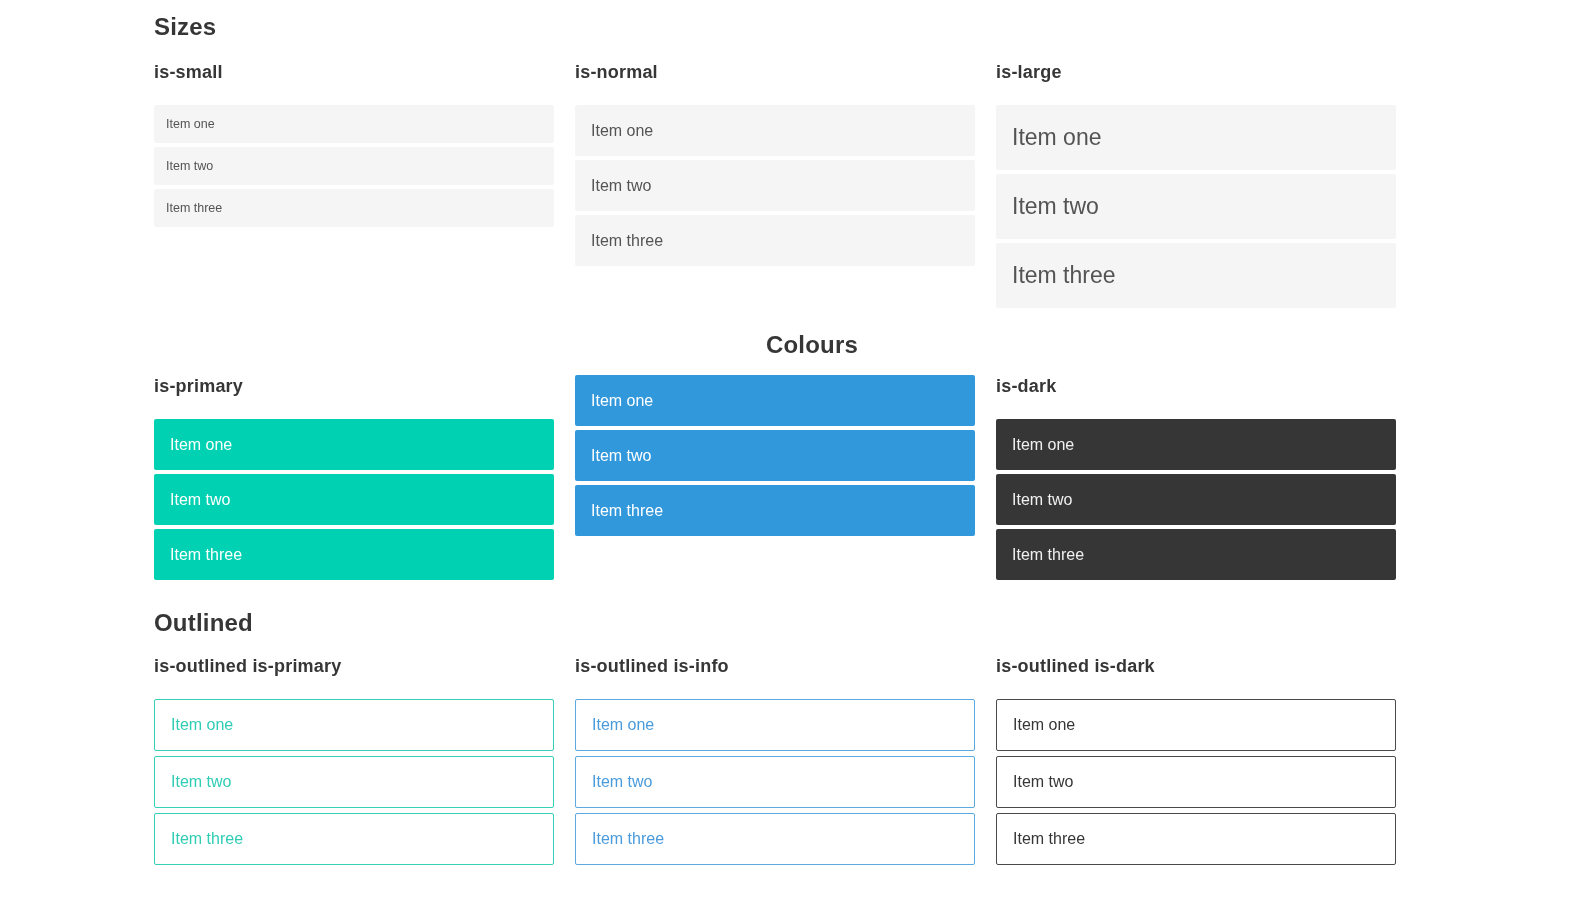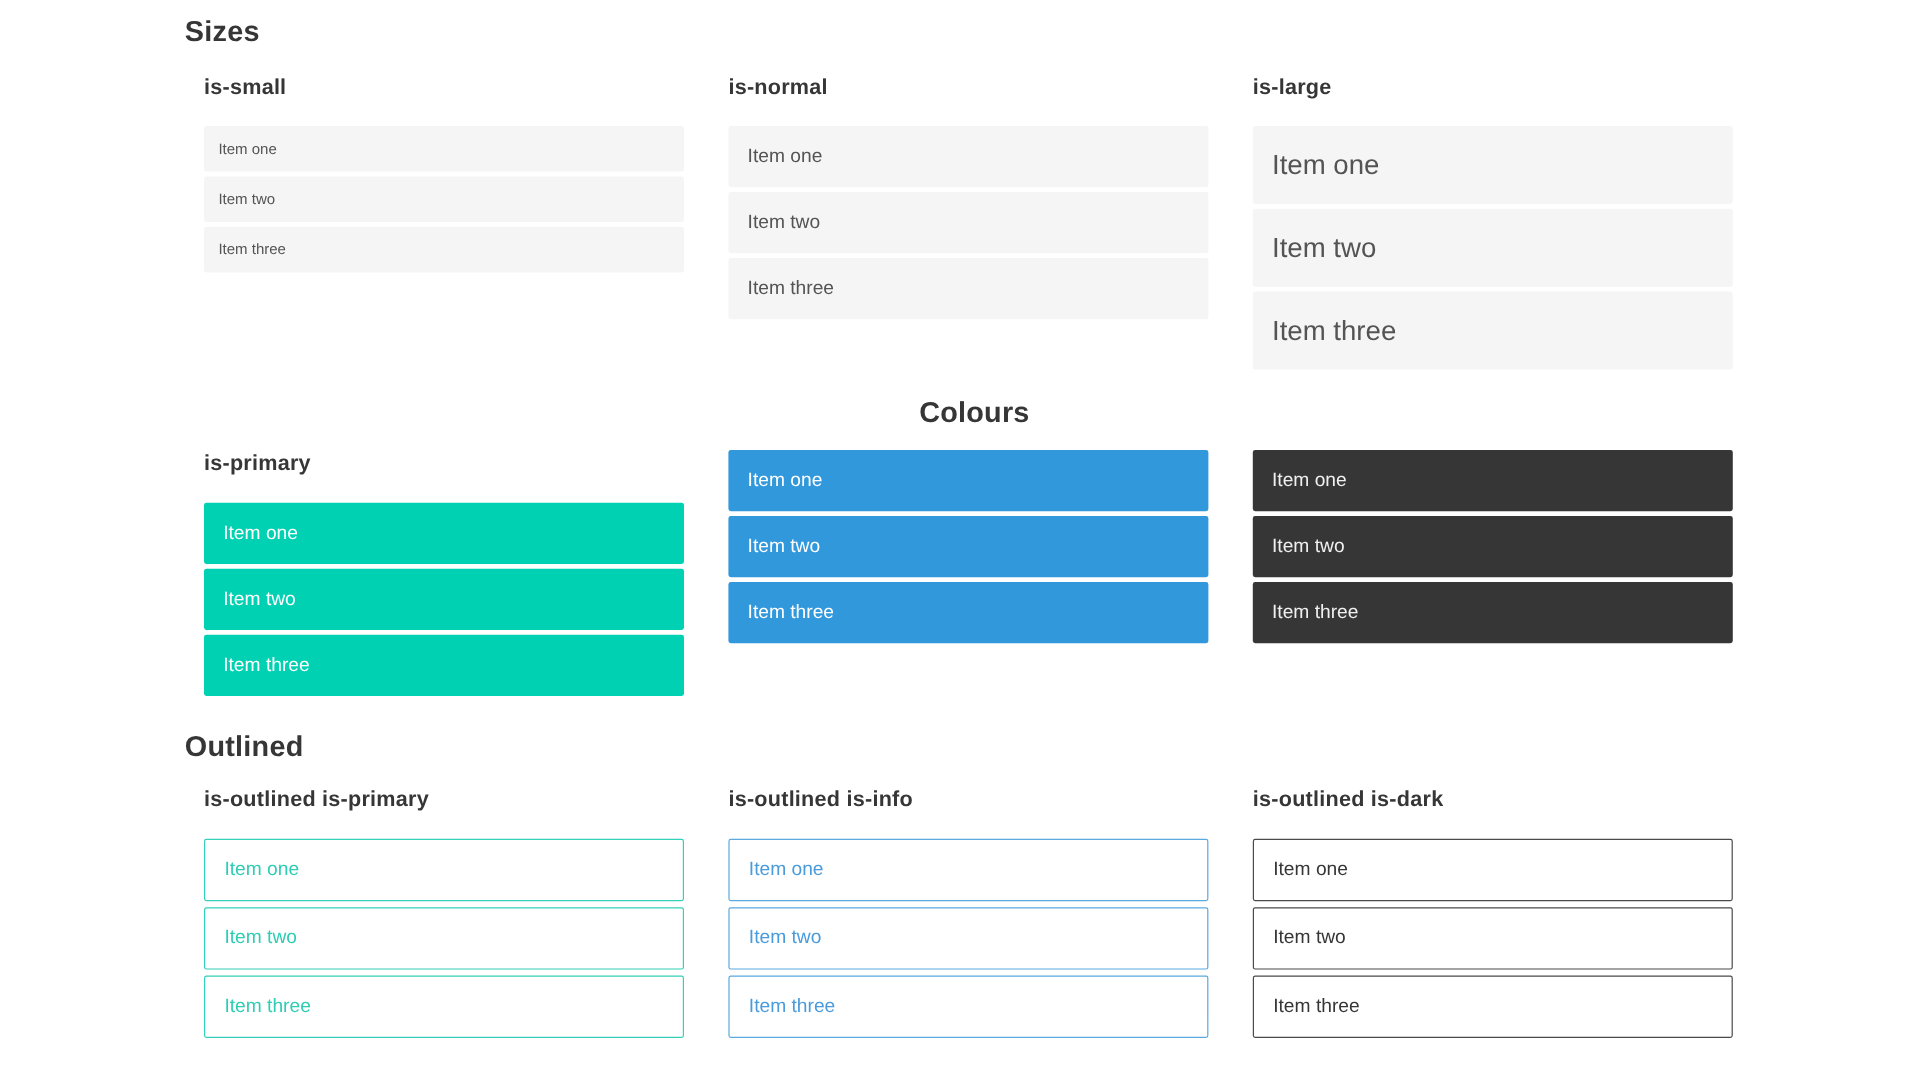--- a/index.html
+++ b/index.html
@@ -30,7 +30,7 @@
     display: flex;
     gap: 21px;
   }
-  .col { width: 400px; flex: 0 0 400px; margin-left: 16px; }
+  .col { width: 400px; flex: 0 0 400px; }
   .group-label {
     font-size: 18px;
     line-height: 22px;

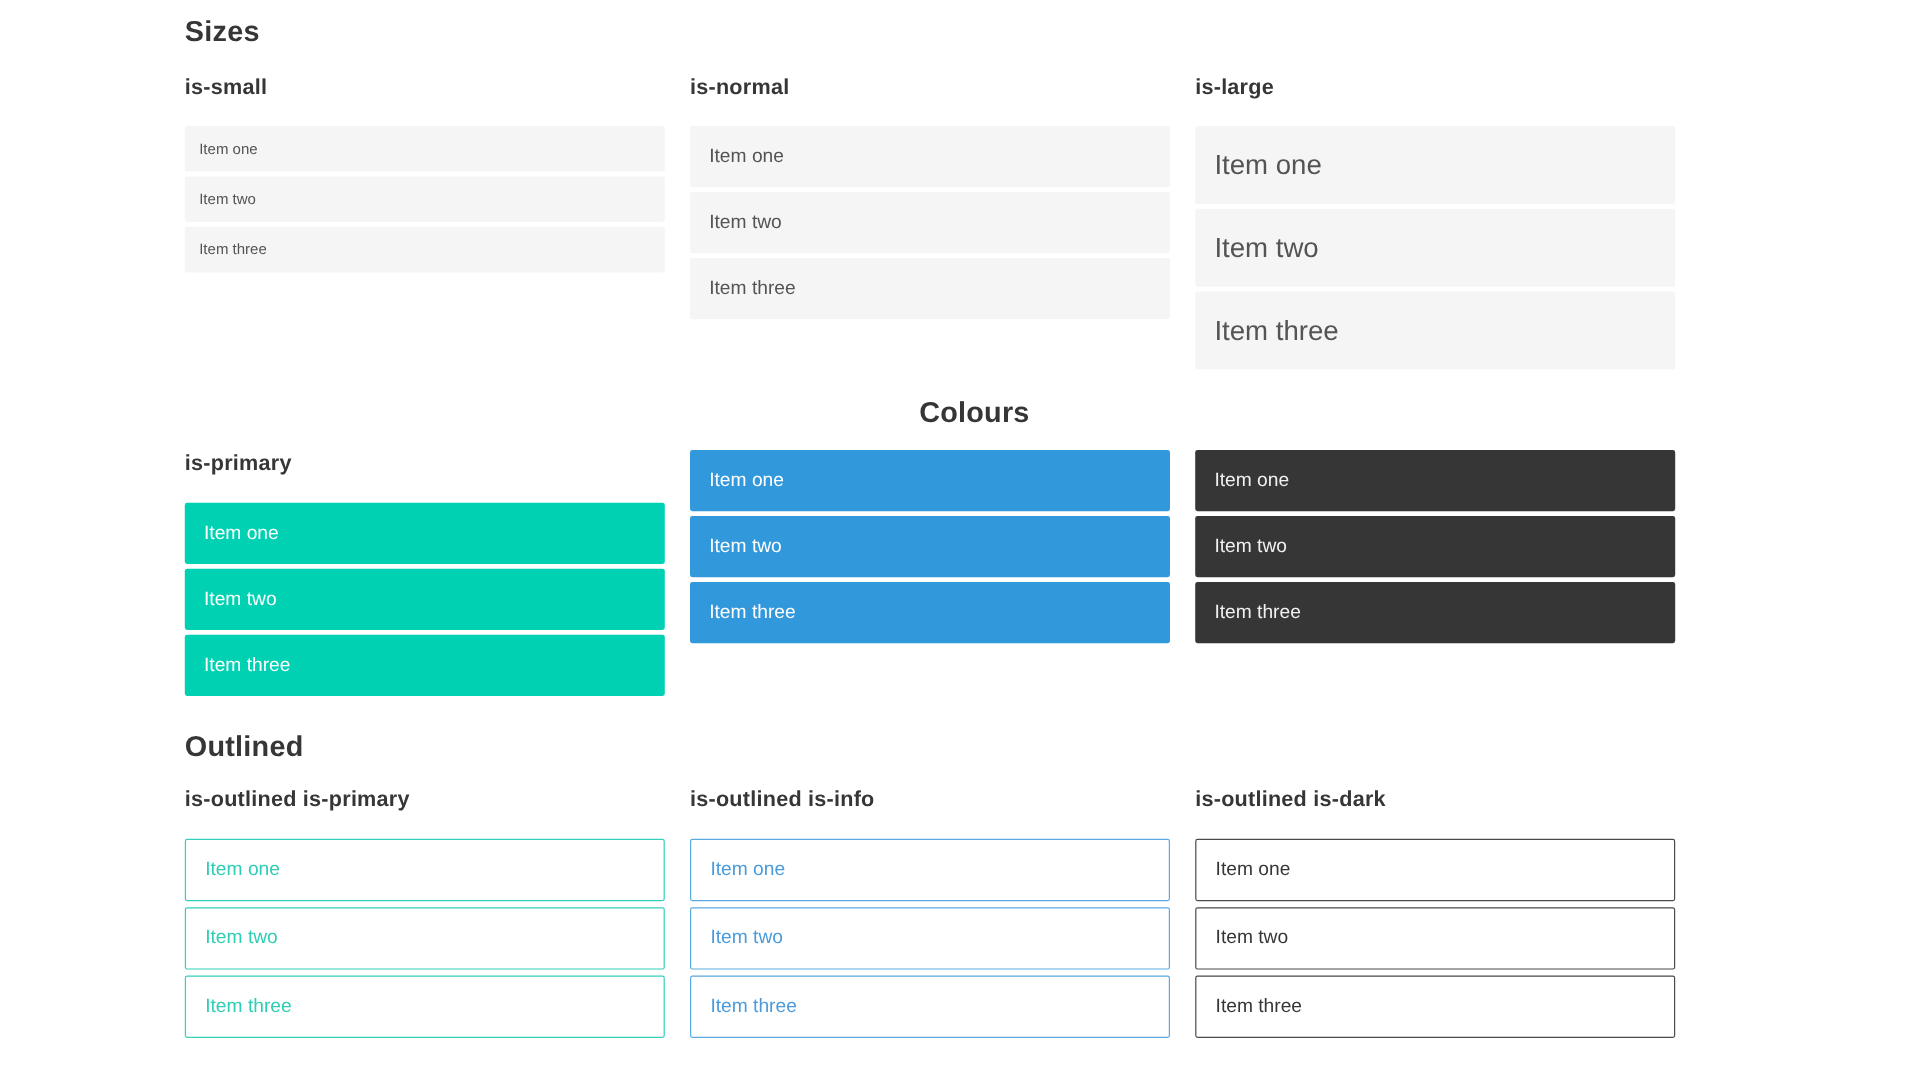--- a/index.html
+++ b/index.html
@@ -122,6 +122,7 @@
       </div>
 
       <div class="col">
+        <div class="group-label">is-dark</div>
         <div class="item dark">Item one</div>
         <div class="item dark">Item two</div>
         <div class="item dark">Item three</div>

